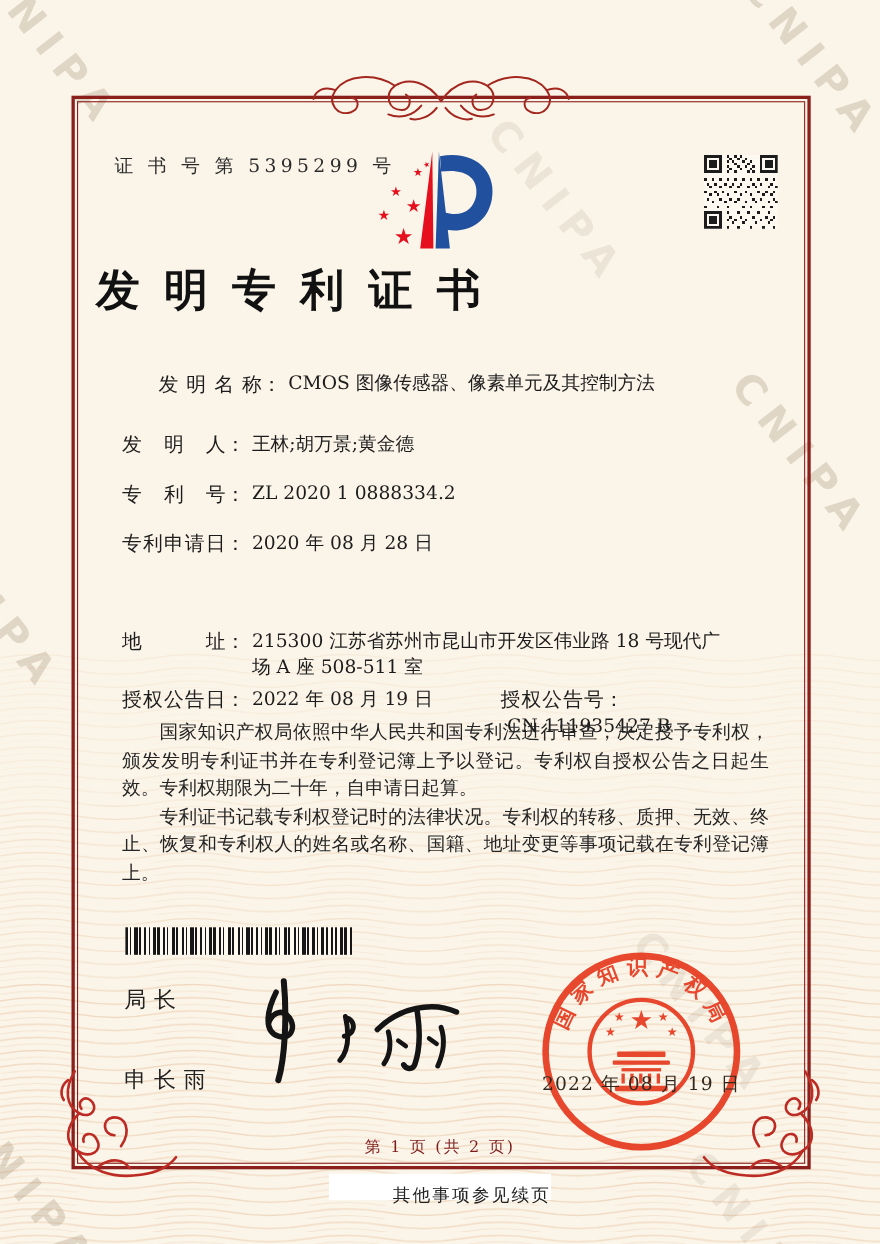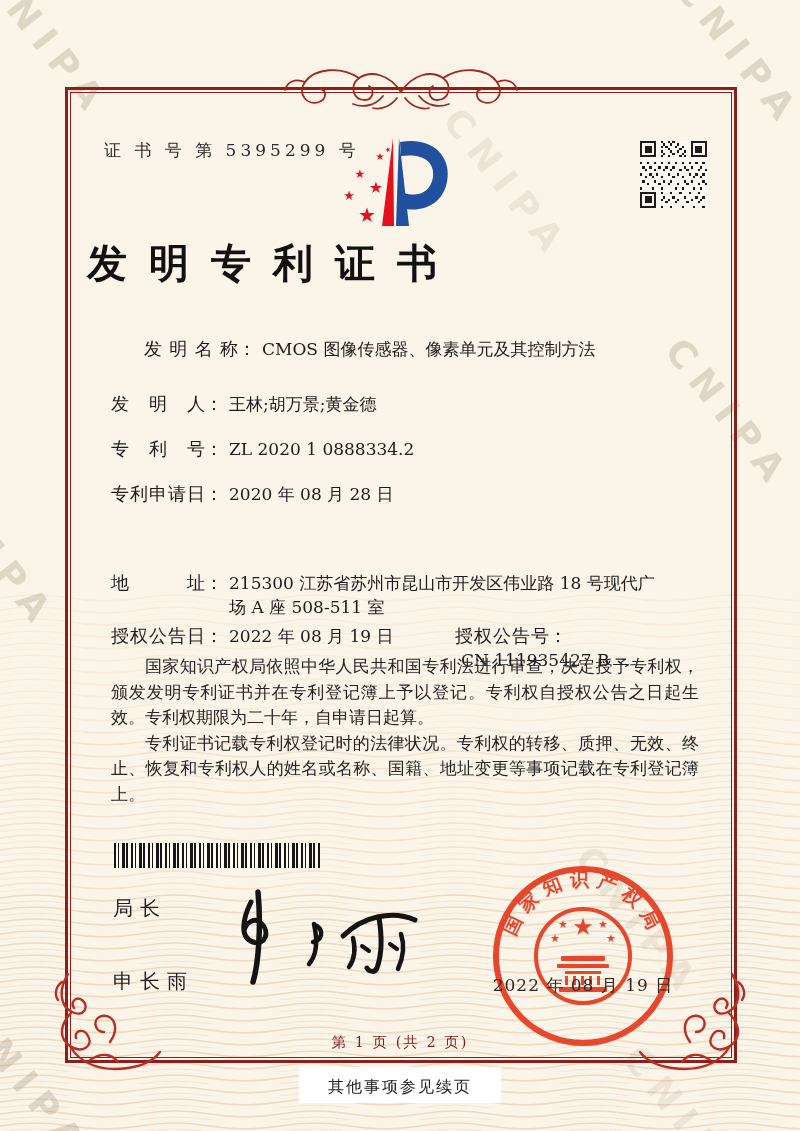--- a/index.html
+++ b/index.html
@@ -79,8 +79,8 @@
     text-align:center; font-size:14.5px; letter-spacing:2px; color:#7f1d1d;
   }
   .note-box{
-    position:absolute; left:299px; top:1067px; width:202px; height:36px; z-index:3;
-    background:#ffffff; text-align:center; line-height:40px;
+    position:absolute; left:299px; top:1067px; width:202px; height:24px; z-index:3;
+    background:#ffffff; text-align:right; line-height:40px;
     font-size:16px; letter-spacing:2px; color:#222;
   }
   .flourish{position:absolute; z-index:3;}

